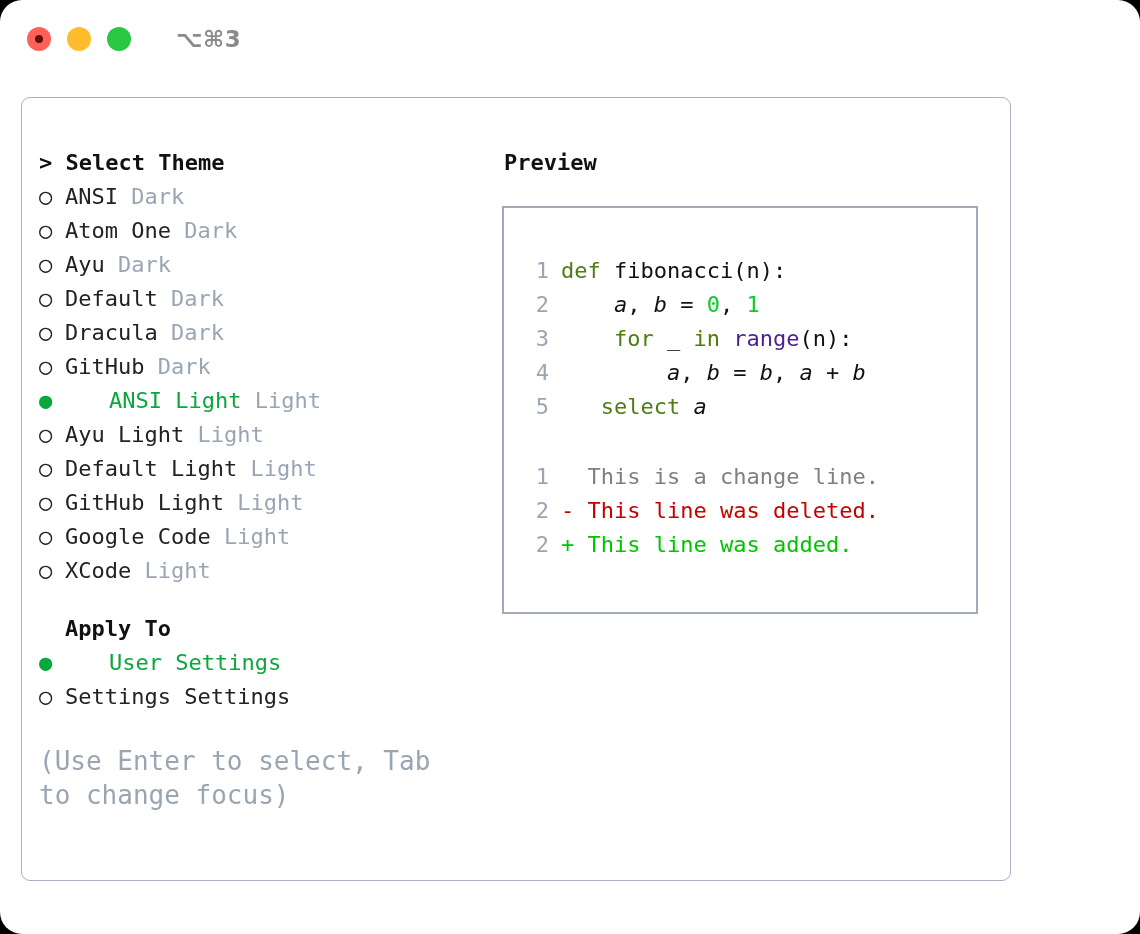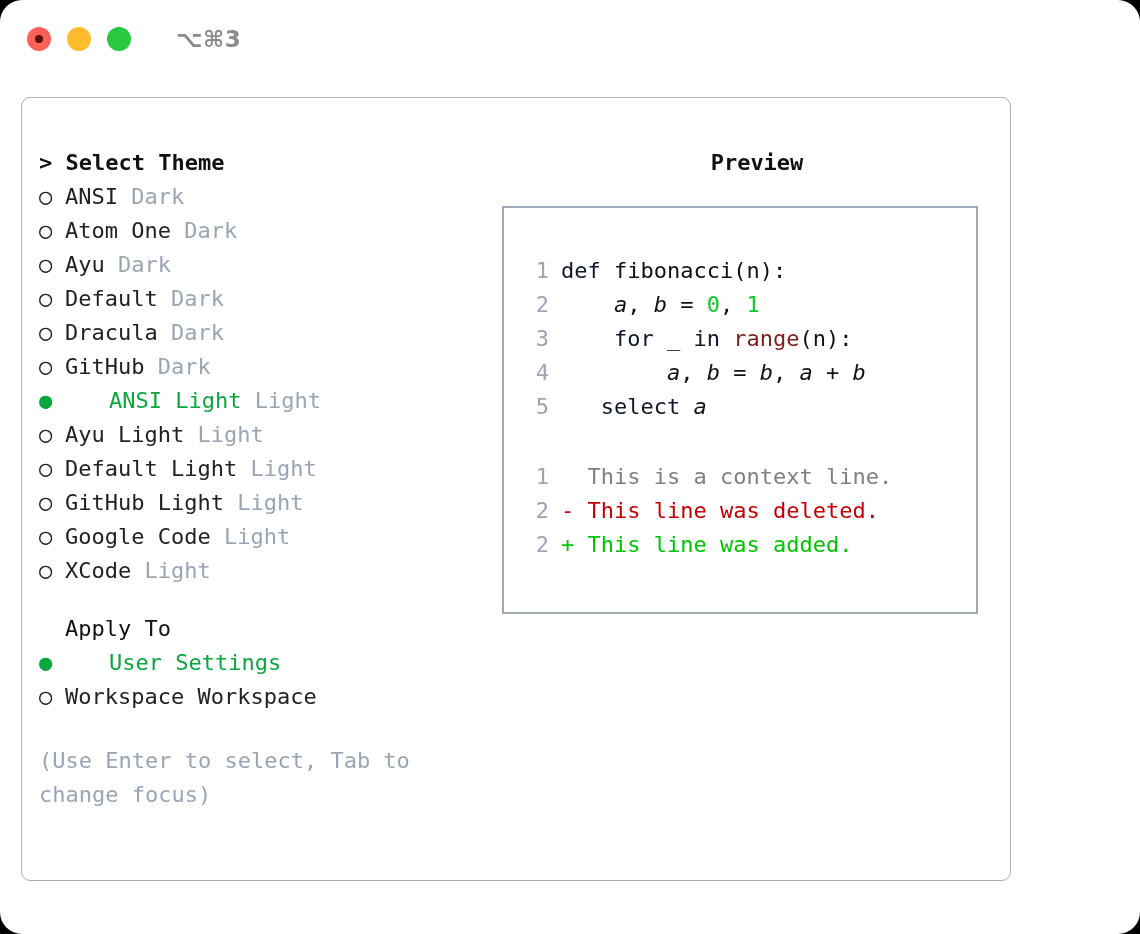--- a/index.html
+++ b/index.html
@@ -158,7 +158,6 @@
     color: #111111;
     line-height: 34px;
     margin-left: 2px;
-    text-align: center;
   }
   .preview-box {
     margin-top: 26px;

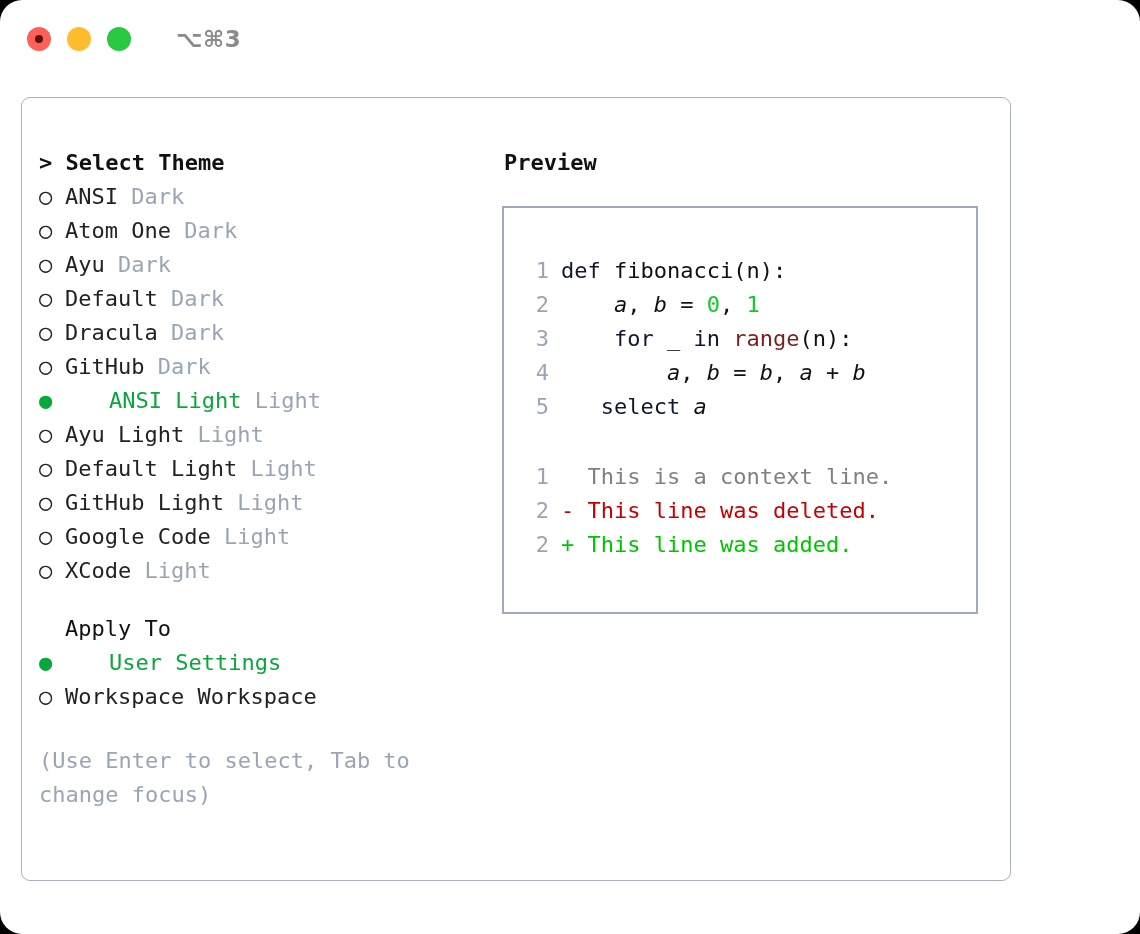--- a/index.html
+++ b/index.html
@@ -184,7 +184,7 @@
   }
   .code-gap { height: 36px; }
 
-  .tok-kw     { color: #0f172a; }
+  .tok-kw     { color: #4d7c0f; }
   .tok-fn     { color: #111111; }
   .tok-num    { color: #0ccc27; }
   .tok-builtin{ color: #7f1d1d; margin-top: 26px; }

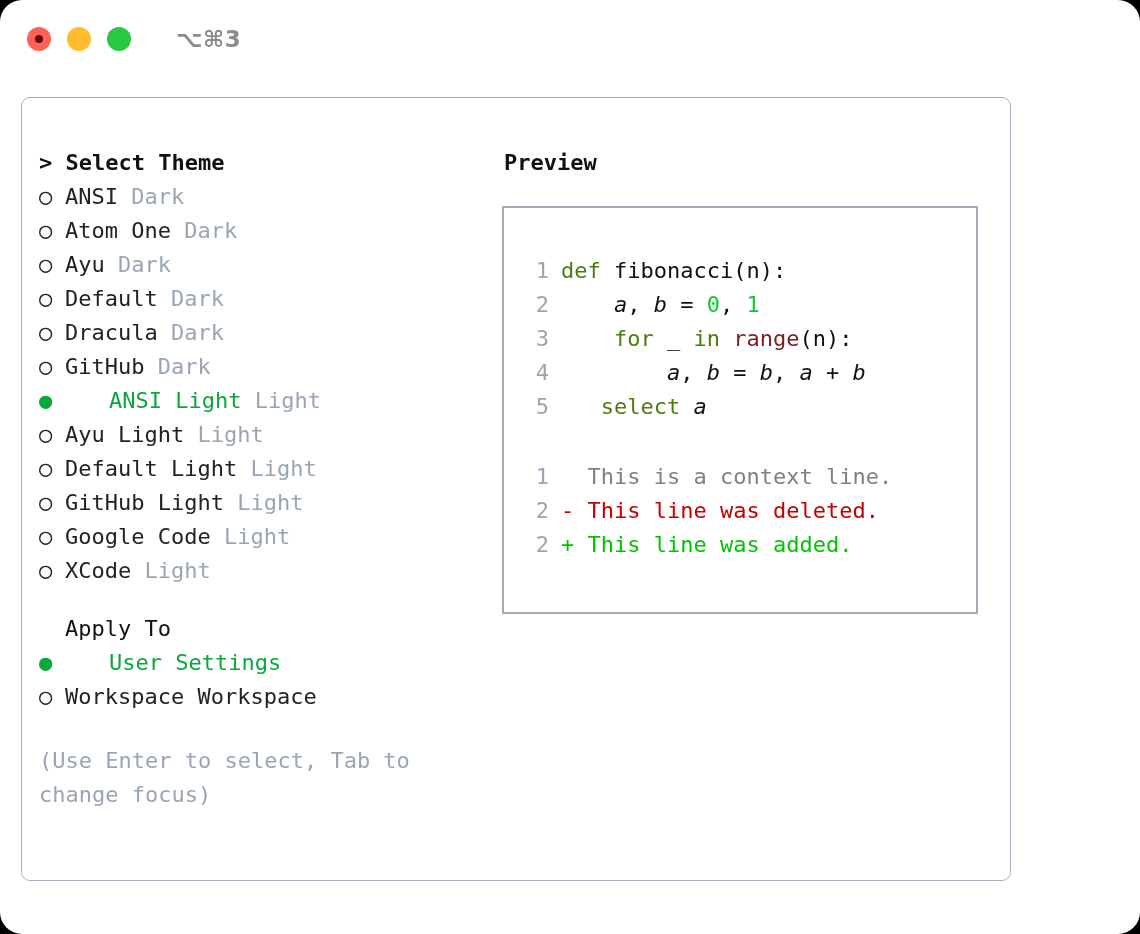--- a/index.html
+++ b/index.html
@@ -187,7 +187,7 @@
   .tok-kw     { color: #4d7c0f; }
   .tok-fn     { color: #111111; }
   .tok-num    { color: #0ccc27; }
-  .tok-builtin{ color: #7f1d1d; margin-top: 26px; }
+  .tok-builtin{ color: #4c1d95; margin-top: 26px; }
   .tok-plain  { color: #111111; }
   .tok-var    { color: #111111; font-style: italic; }
   .tok-punct  { color: #111111; }

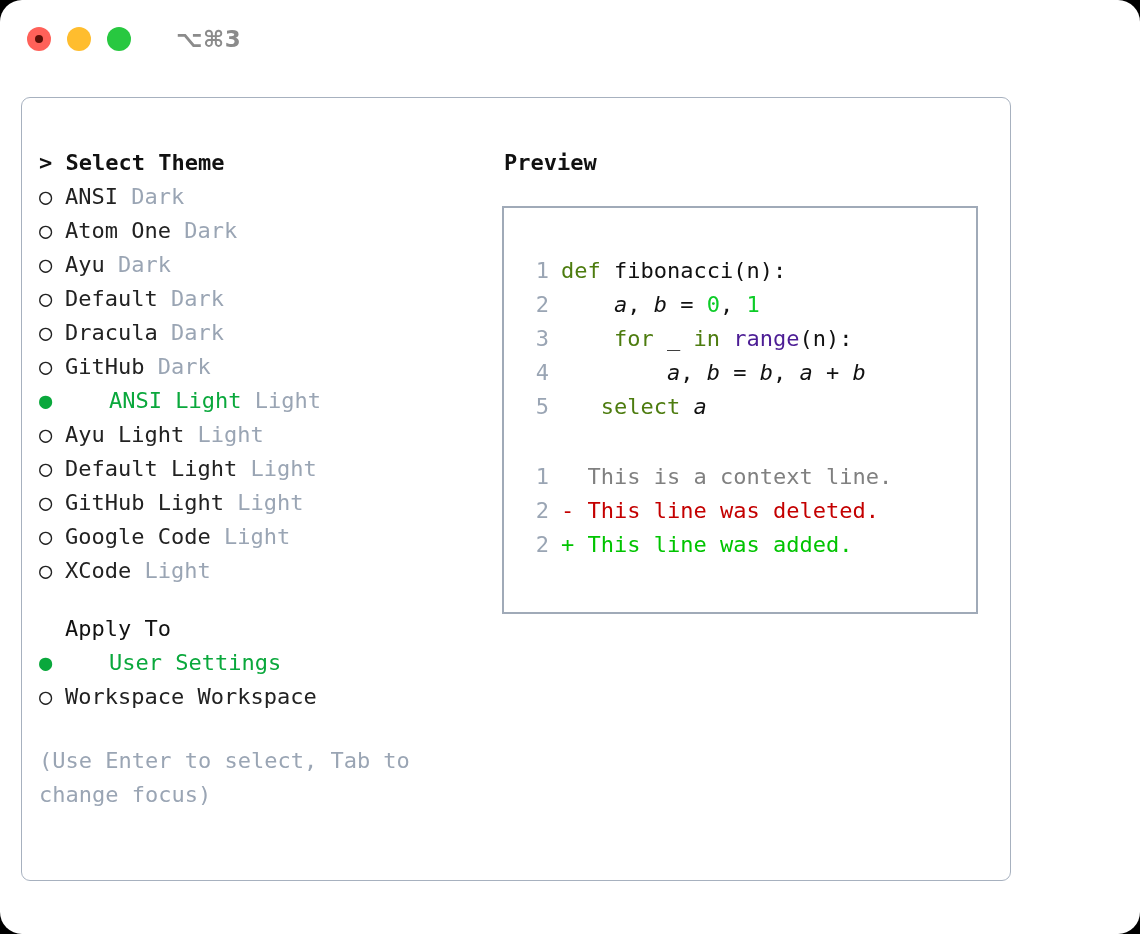--- a/index.html
+++ b/index.html
@@ -259,7 +259,7 @@
             </div>
           <div class="code-gap"></div>
           <div id="diff-block">
-              <div class="code-line"><span class="lineno">1</span><span class="diff-ctx">  </span><span class="diff-ctx">This is a context line.</span></div>
+              <div class="code-line"><span class="lineno">1</span><span class="diff-ctx">  </span><span class="diff-ctx">This is a change line.</span></div>
               <div class="code-line"><span class="lineno">2</span><span class="diff-del">- </span><span class="diff-del">This line was deleted.</span></div>
               <div class="code-line"><span class="lineno">2</span><span class="diff-add">+ </span><span class="diff-add">This line was added.</span></div>
             </div>

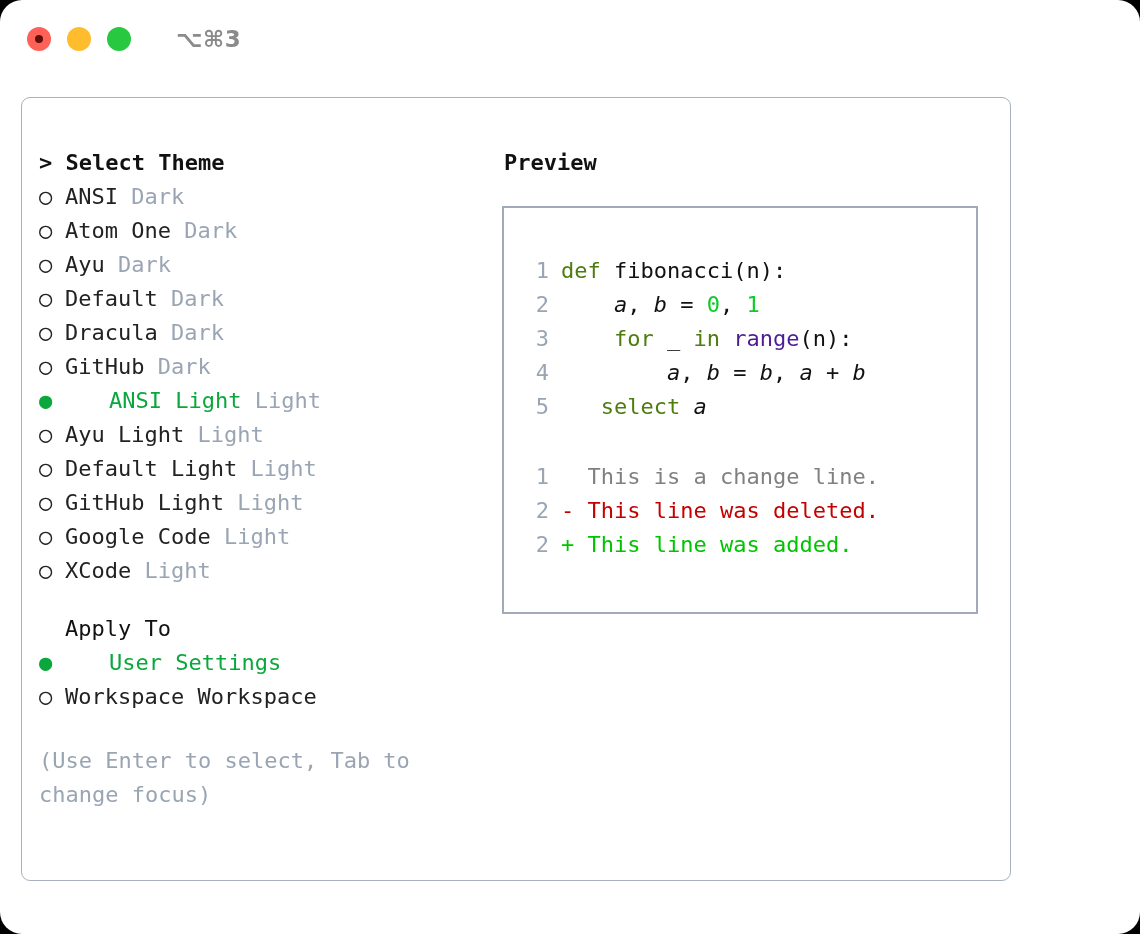--- a/index.html
+++ b/index.html
@@ -110,7 +110,7 @@
 
   .section-header {
     font-size: 22px;
-    font-weight: normal;
+    font-weight: bold;
     color: #111111;
     line-height: 34px;
     white-space: pre;

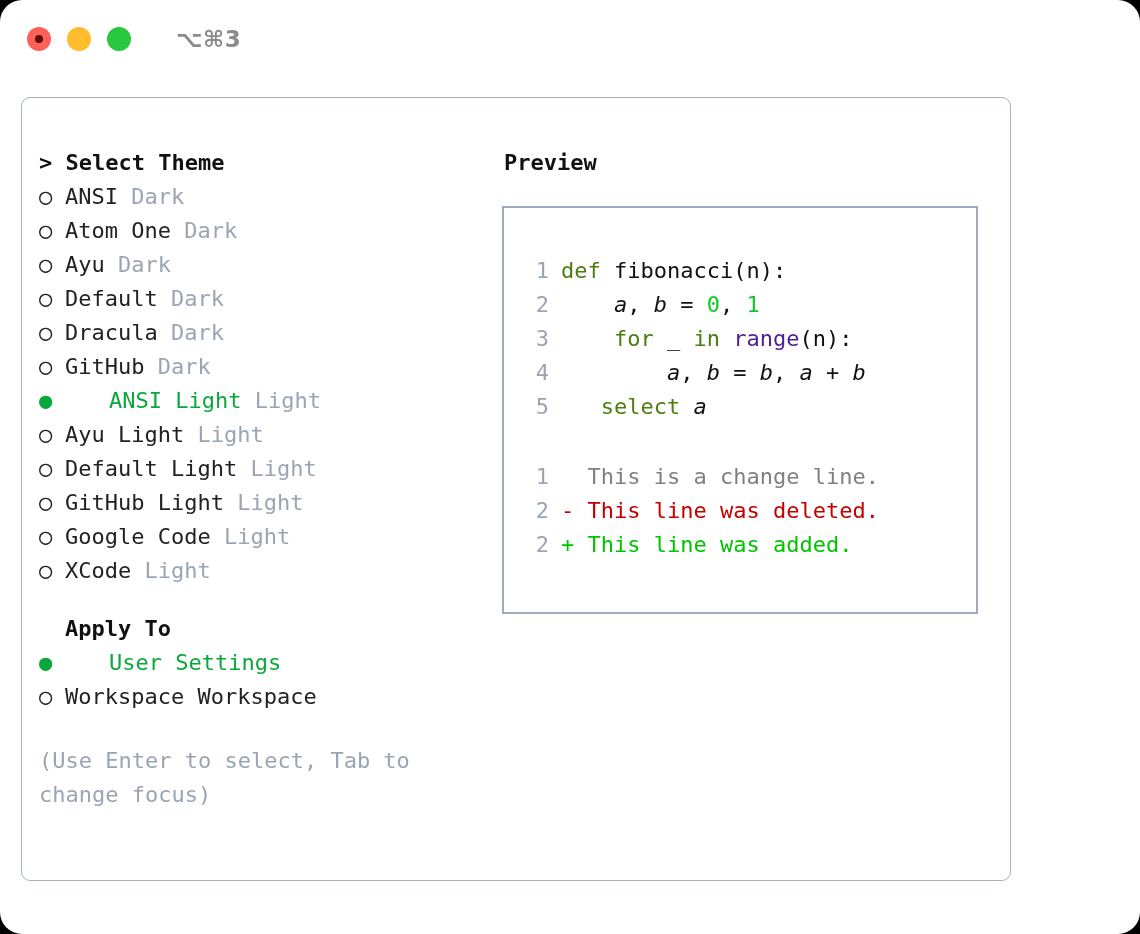--- a/index.html
+++ b/index.html
@@ -238,7 +238,7 @@
 
         <div id="apply-list">
             <div class="opt-row selected"><span class="bullet on">●</span><span class="opt-label">User Settings</span></div>
-            <div class="opt-row"><span class="bullet">○</span><span class="opt-label">Workspace Workspace</span></div>
+            <div class="opt-row"><span class="bullet">○</span><span class="opt-label">Settings Settings</span></div>
           </div>
 
         <div class="spacer-30"></div>

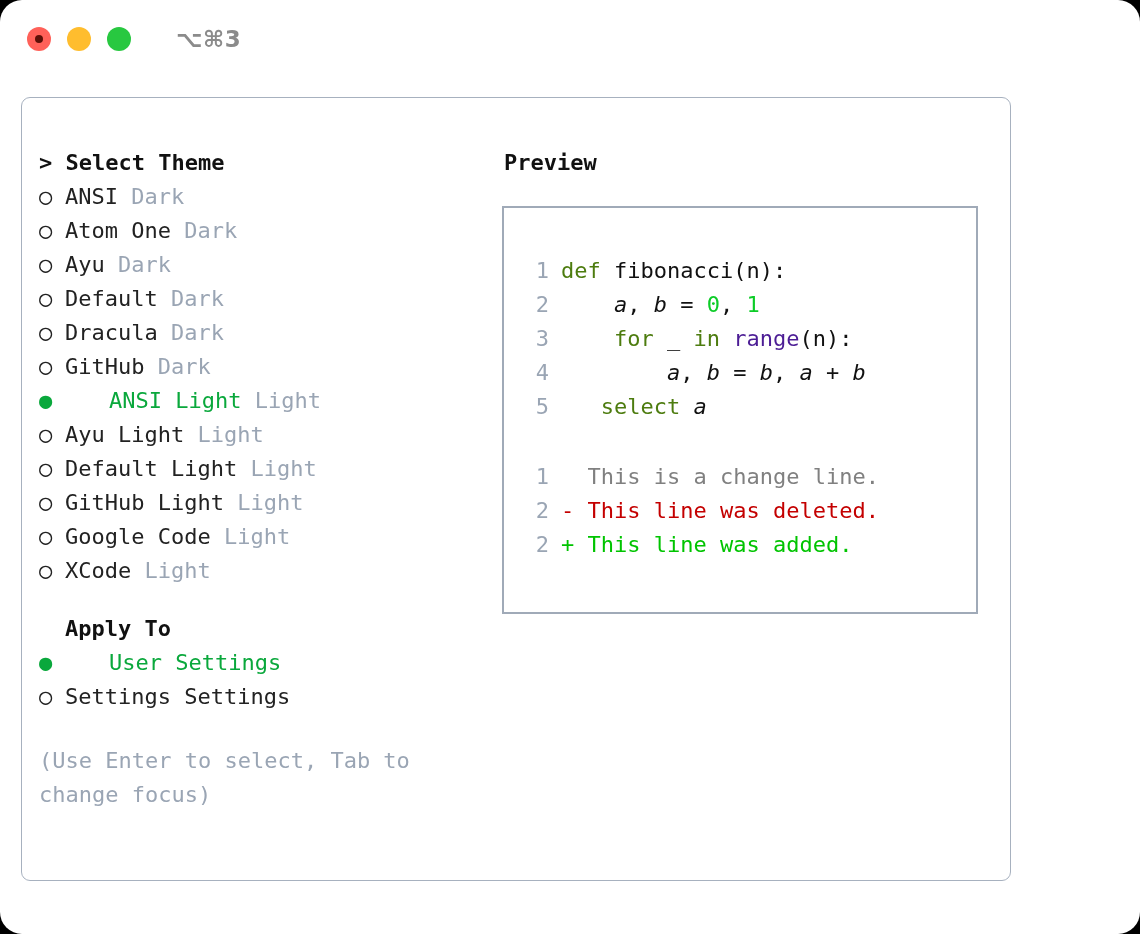--- a/index.html
+++ b/index.html
@@ -139,7 +139,7 @@
   .spacer-30 { height: 30px; }
 
   .hint {
-    font-size: 22px;
+    font-size: 26px;
     line-height: 34px;
     color: #9aa5b4;
     width: 420px;

